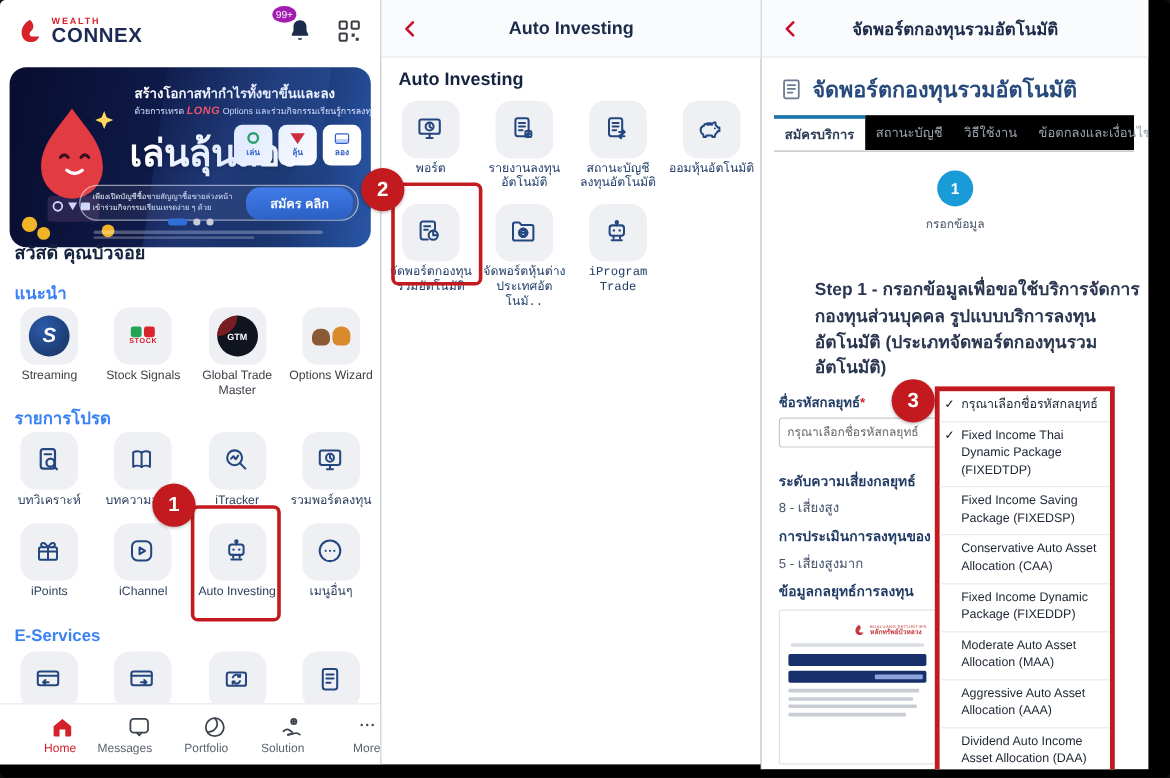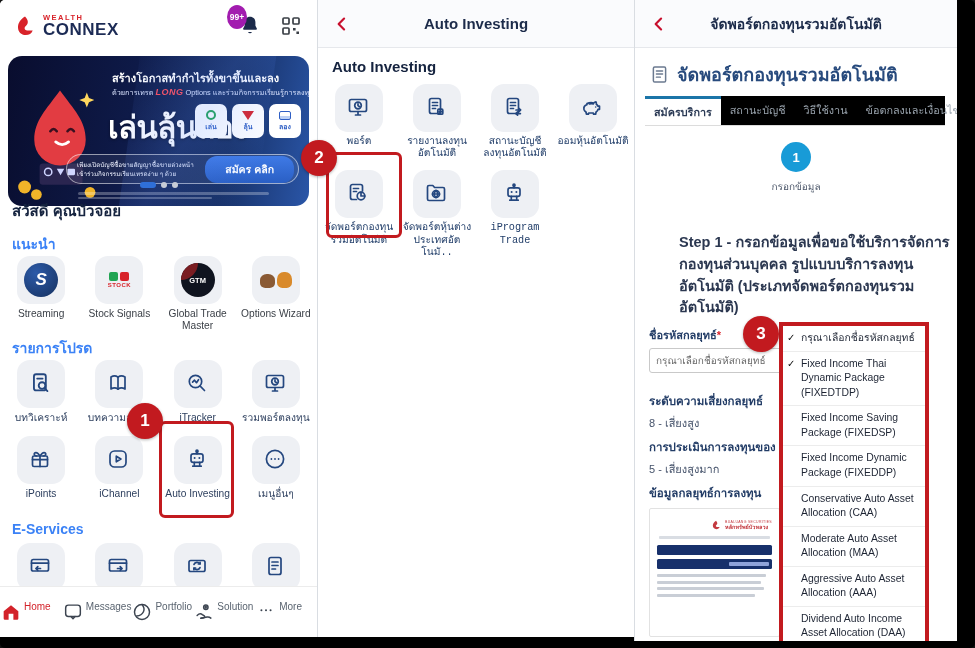--- a/index.html
+++ b/index.html
@@ -19,8 +19,8 @@
   .logo-connex{color:#1c2b55;font-size:17px;font-weight:bold;letter-spacing:.5px;}
   .hdr-right{margin-left:auto;display:flex;align-items:center;gap:16px;}
   .bell-wrap{position:relative;width:26px;height:26px;}
-  .badge{position:absolute;top:-8px;left:-10px;background:#a21caf;color:#fff;font-size:8.5px;font-weight:bold;
-         border-radius:50%;width:20px;height:24px;display:flex;align-items:center;justify-content:center;}
+  .badge{position:absolute;top:-8px;left:-10px;background:#a21caf;color:#fff;font-size:8.5px;font-weight:normal;
+         border-radius:50%;width:20px;height:14px;display:flex;align-items:center;justify-content:center;}
   .banner{position:absolute;top:56px;left:8px;width:301px;height:150px;border-radius:14px;overflow:hidden;
           background:linear-gradient(100deg,#090d2e 0%,#0e1a48 40%,#173066 72%,#2a56a8 100%);}
   .banner:after{content:"";position:absolute;left:40%;top:-20%;width:45%;height:160%;

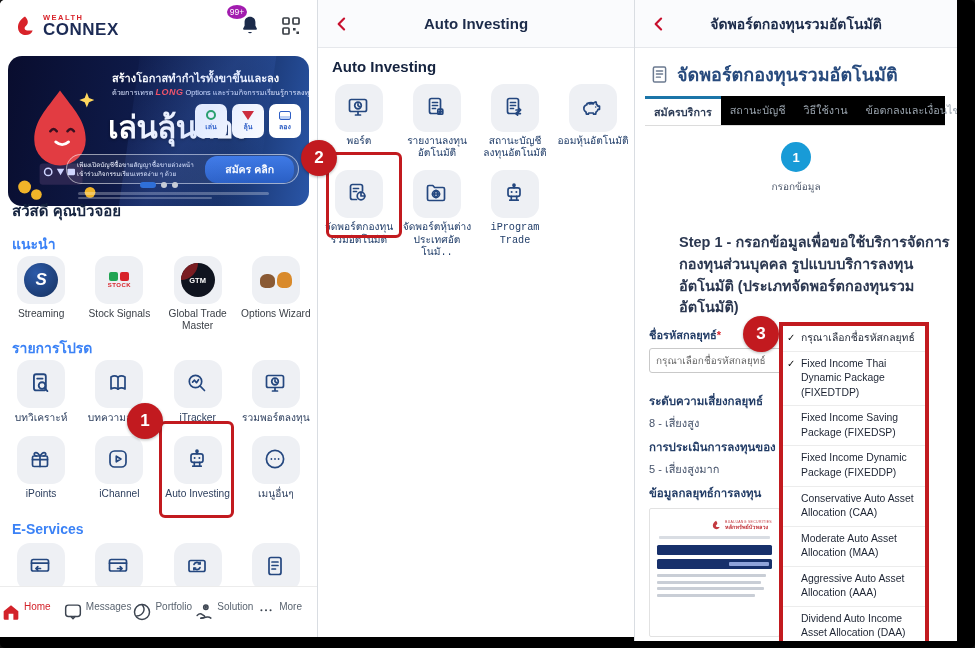--- a/index.html
+++ b/index.html
@@ -600,8 +600,8 @@
         <span>Fixed Income Thai Dynamic Package (FIXEDTDP)</span>
       </div>
       <div class="dd-item"><span>Fixed Income Saving Package (FIXEDSP)</span></div>
+      <div class="dd-item"><span>Conservative Auto Asset Allocation (CAA)</span></div>
       <div class="dd-item"><span>Fixed Income Dynamic Package (FIXEDDP)</span></div>
-      <div class="dd-item"><span>Conservative Auto Asset Allocation (CAA)</span></div>
       <div class="dd-item"><span>Moderate Auto Asset Allocation (MAA)</span></div>
       <div class="dd-item"><span>Aggressive Auto Asset Allocation (AAA)</span></div>
       <div class="dd-item"><span>Dividend Auto Income Asset Allocation (DAA)</span></div>

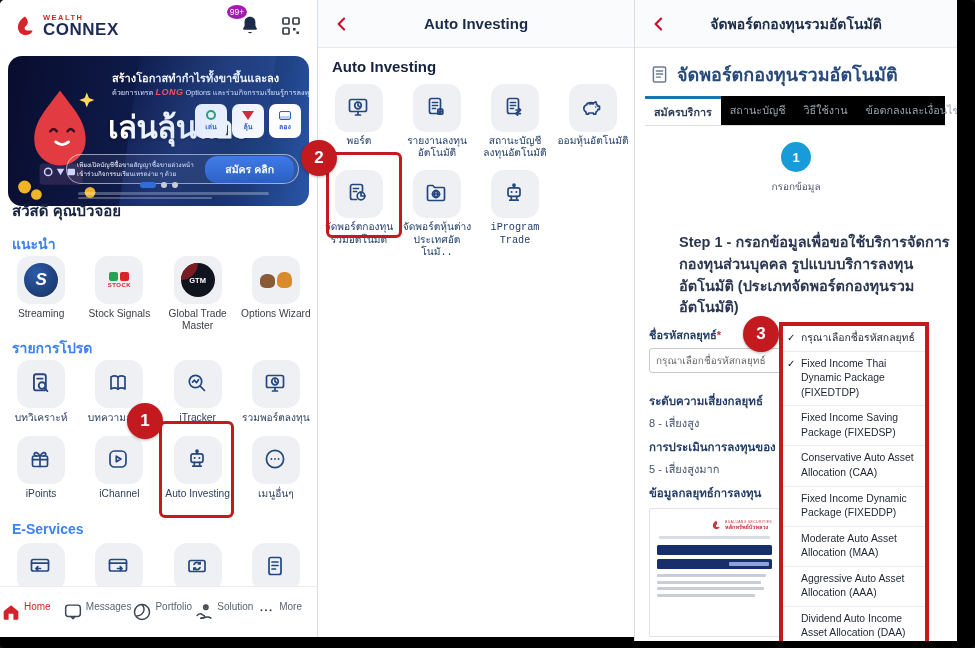--- a/index.html
+++ b/index.html
@@ -71,7 +71,7 @@
            font-weight:bold;display:flex;align-items:center;justify-content:center;z-index:50;box-shadow:0 1px 3px rgba(0,0,0,.3);}
   .bottom-nav{position:absolute;left:0;right:0;top:586px;height:51px;background:#fff;border-top:1px solid #ececec;
               display:flex;align-items:center;z-index:40;}
-  .nav-item{flex:1;display:flex;flex-direction:row;align-items:flex-start;gap:2px;}
+  .nav-item{flex:1;display:flex;flex-direction:column;align-items:flex-end;gap:2px;}
   .nav-lab{font-size:10px;color:#5a6470;}
   .nav-item.active .nav-lab{color:#d3222a;}
   .nav-ic{width:22px;height:22px;stroke:#3c4450;fill:none;stroke-width:1.6;stroke-linecap:round;stroke-linejoin:round;}

